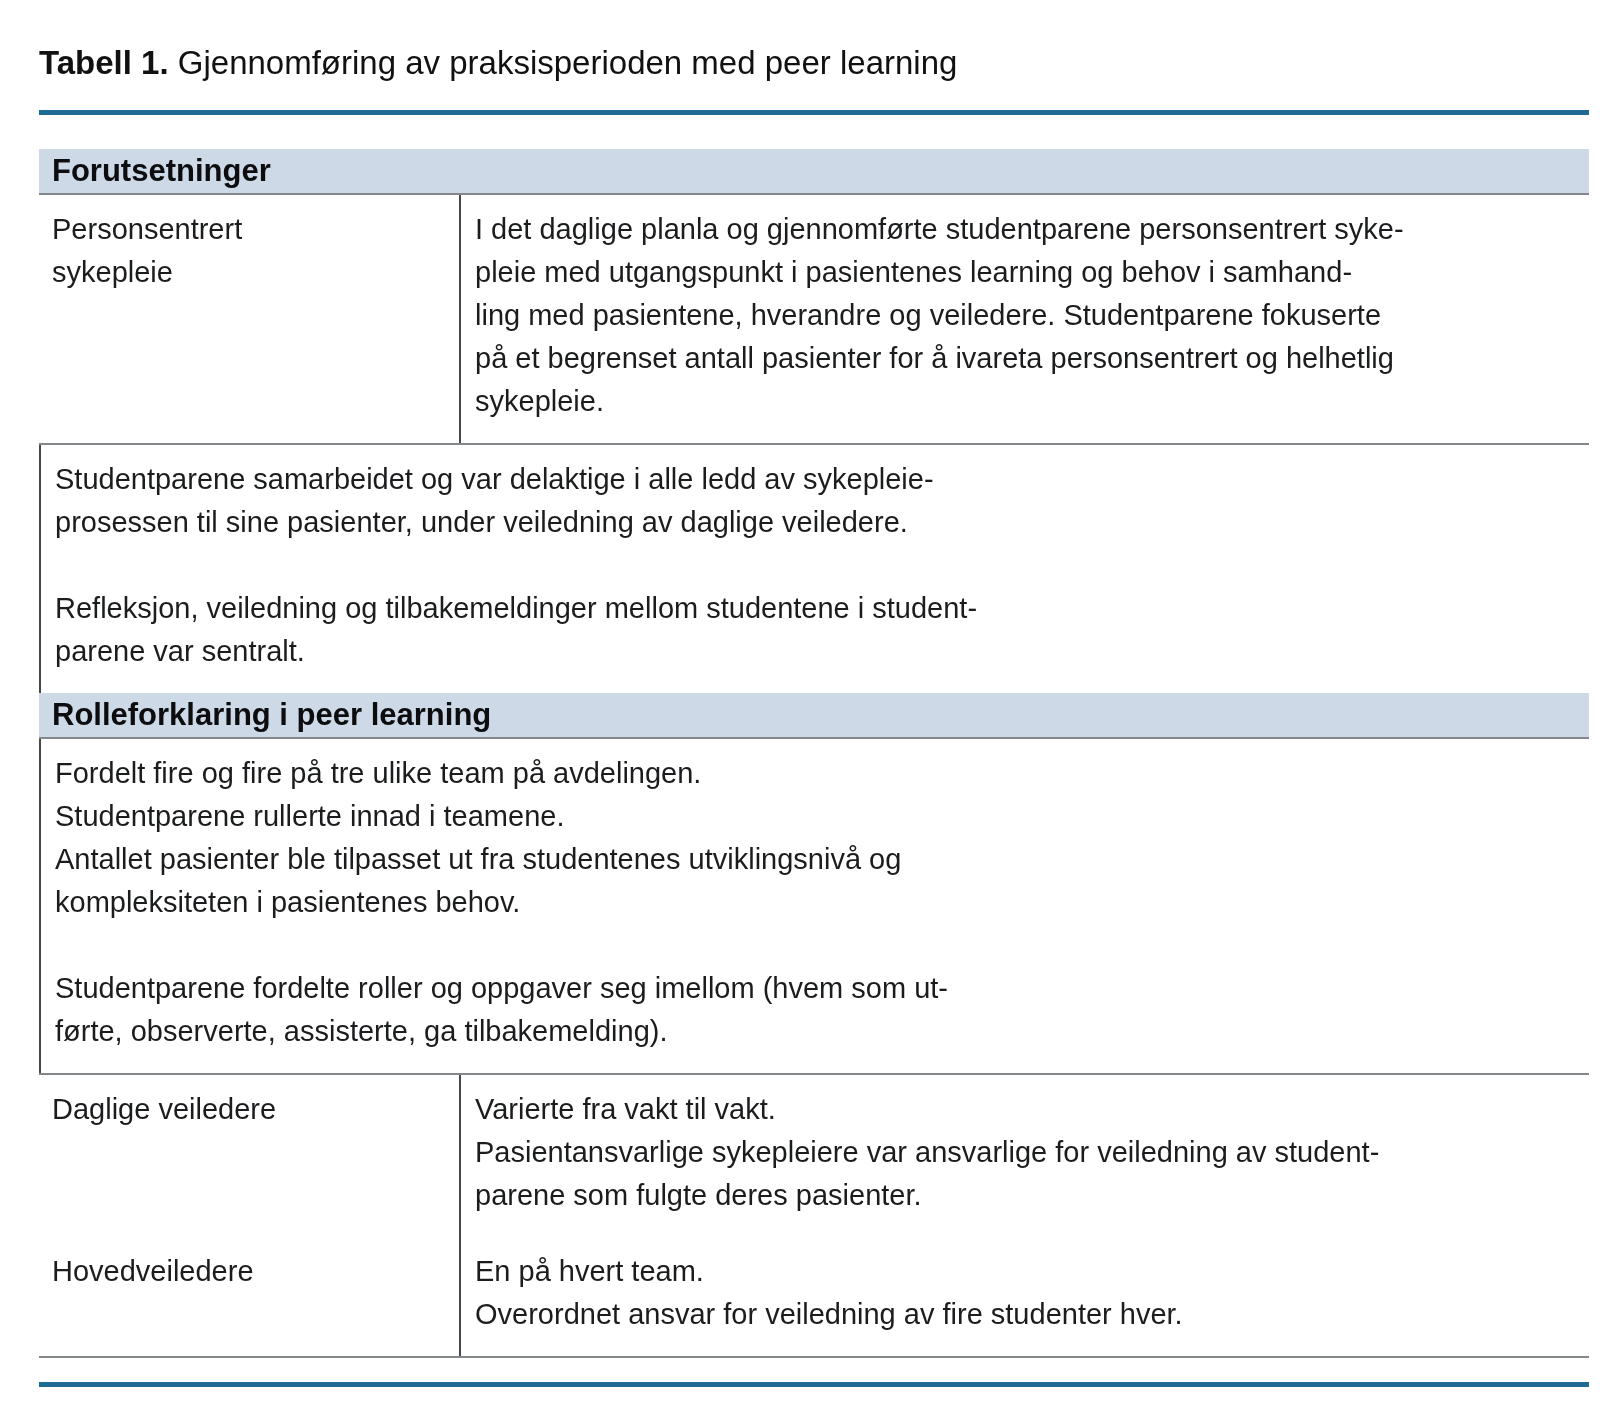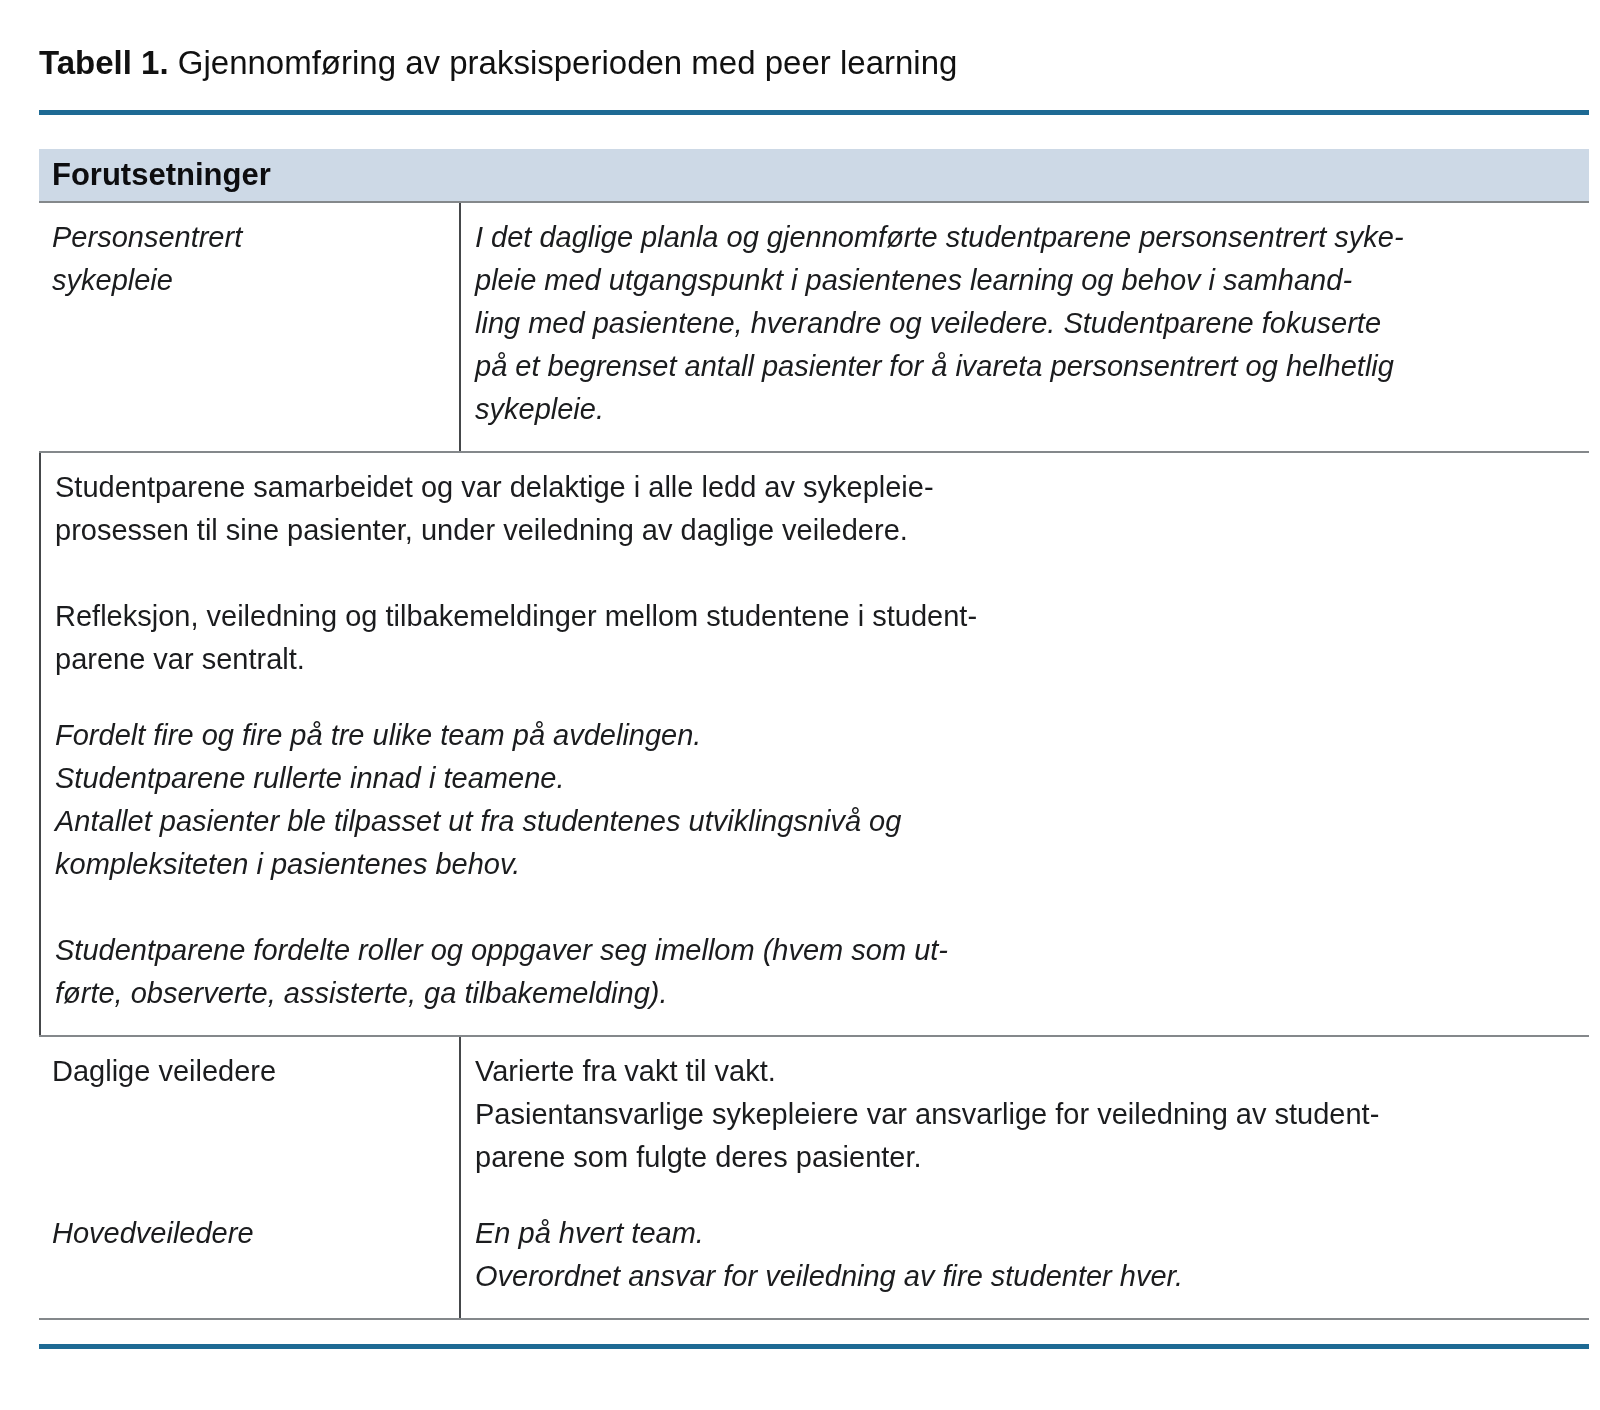--- a/index.html
+++ b/index.html
@@ -24,7 +24,7 @@
   .top-rule{margin-top:26px;}
   .tbl{margin-top:34px;}
   .band{
-    background:var(--band-bg);height:54px;display:flex;align-items:center;
+    background:var(--band-bg);height:46px;display:flex;align-items:center;
     padding-left:13px;font-size:31px;font-weight:700;color:#0d0d0f;
     border-bottom:2px solid var(--row-rule);
   }

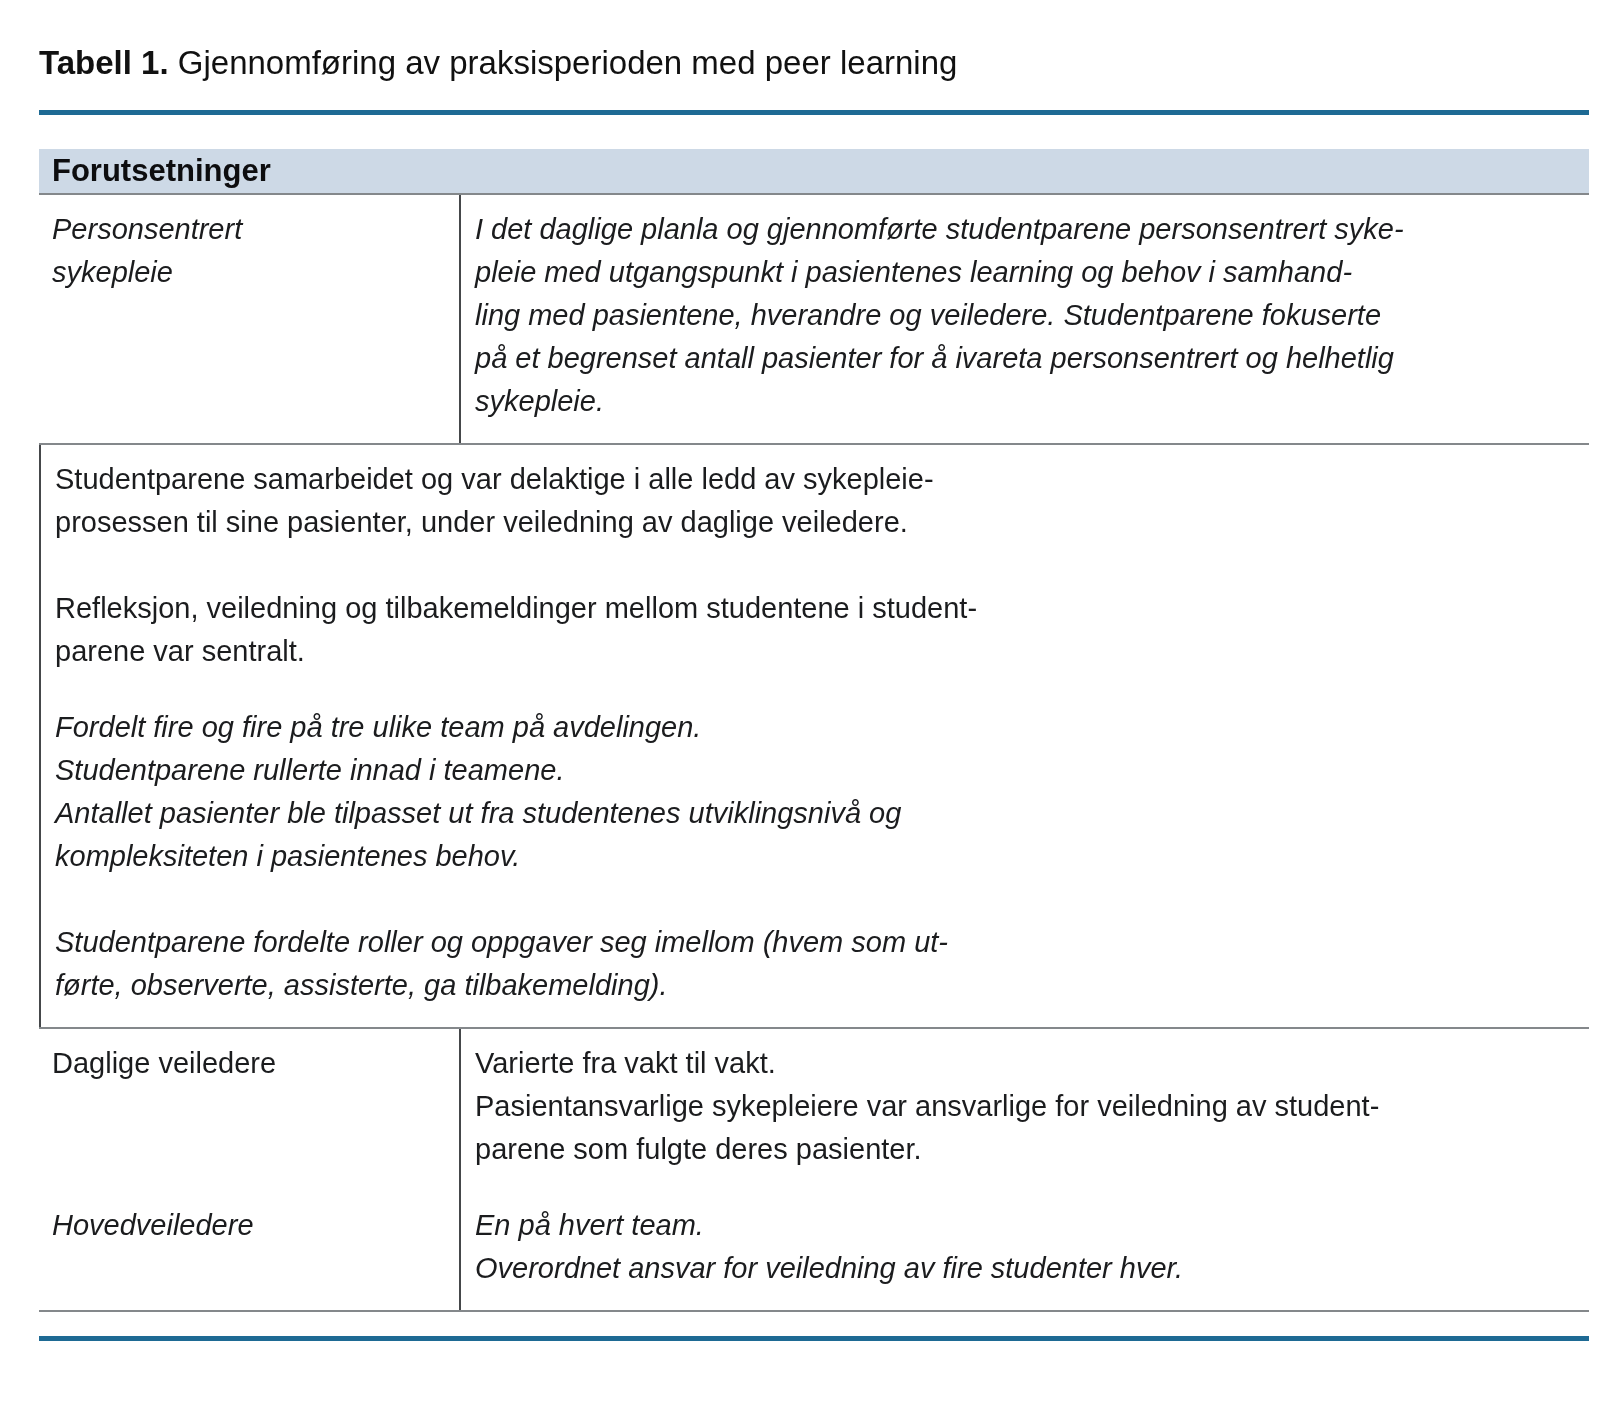--- a/index.html
+++ b/index.html
@@ -29,7 +29,7 @@
     border-bottom:2px solid var(--row-rule);
   }
   .trow{display:flex;font-size:29px;line-height:43px;}
-  .trow.ruled{border-bottom:2px solid var(--row-rule);font-style:italic;}
+  .trow.ruled{border-bottom:2px solid var(--row-rule);}
   .cell-label{
     width:420px;flex:0 0 420px;padding:13px 12px 20px 13px;white-space:pre-line;
   }

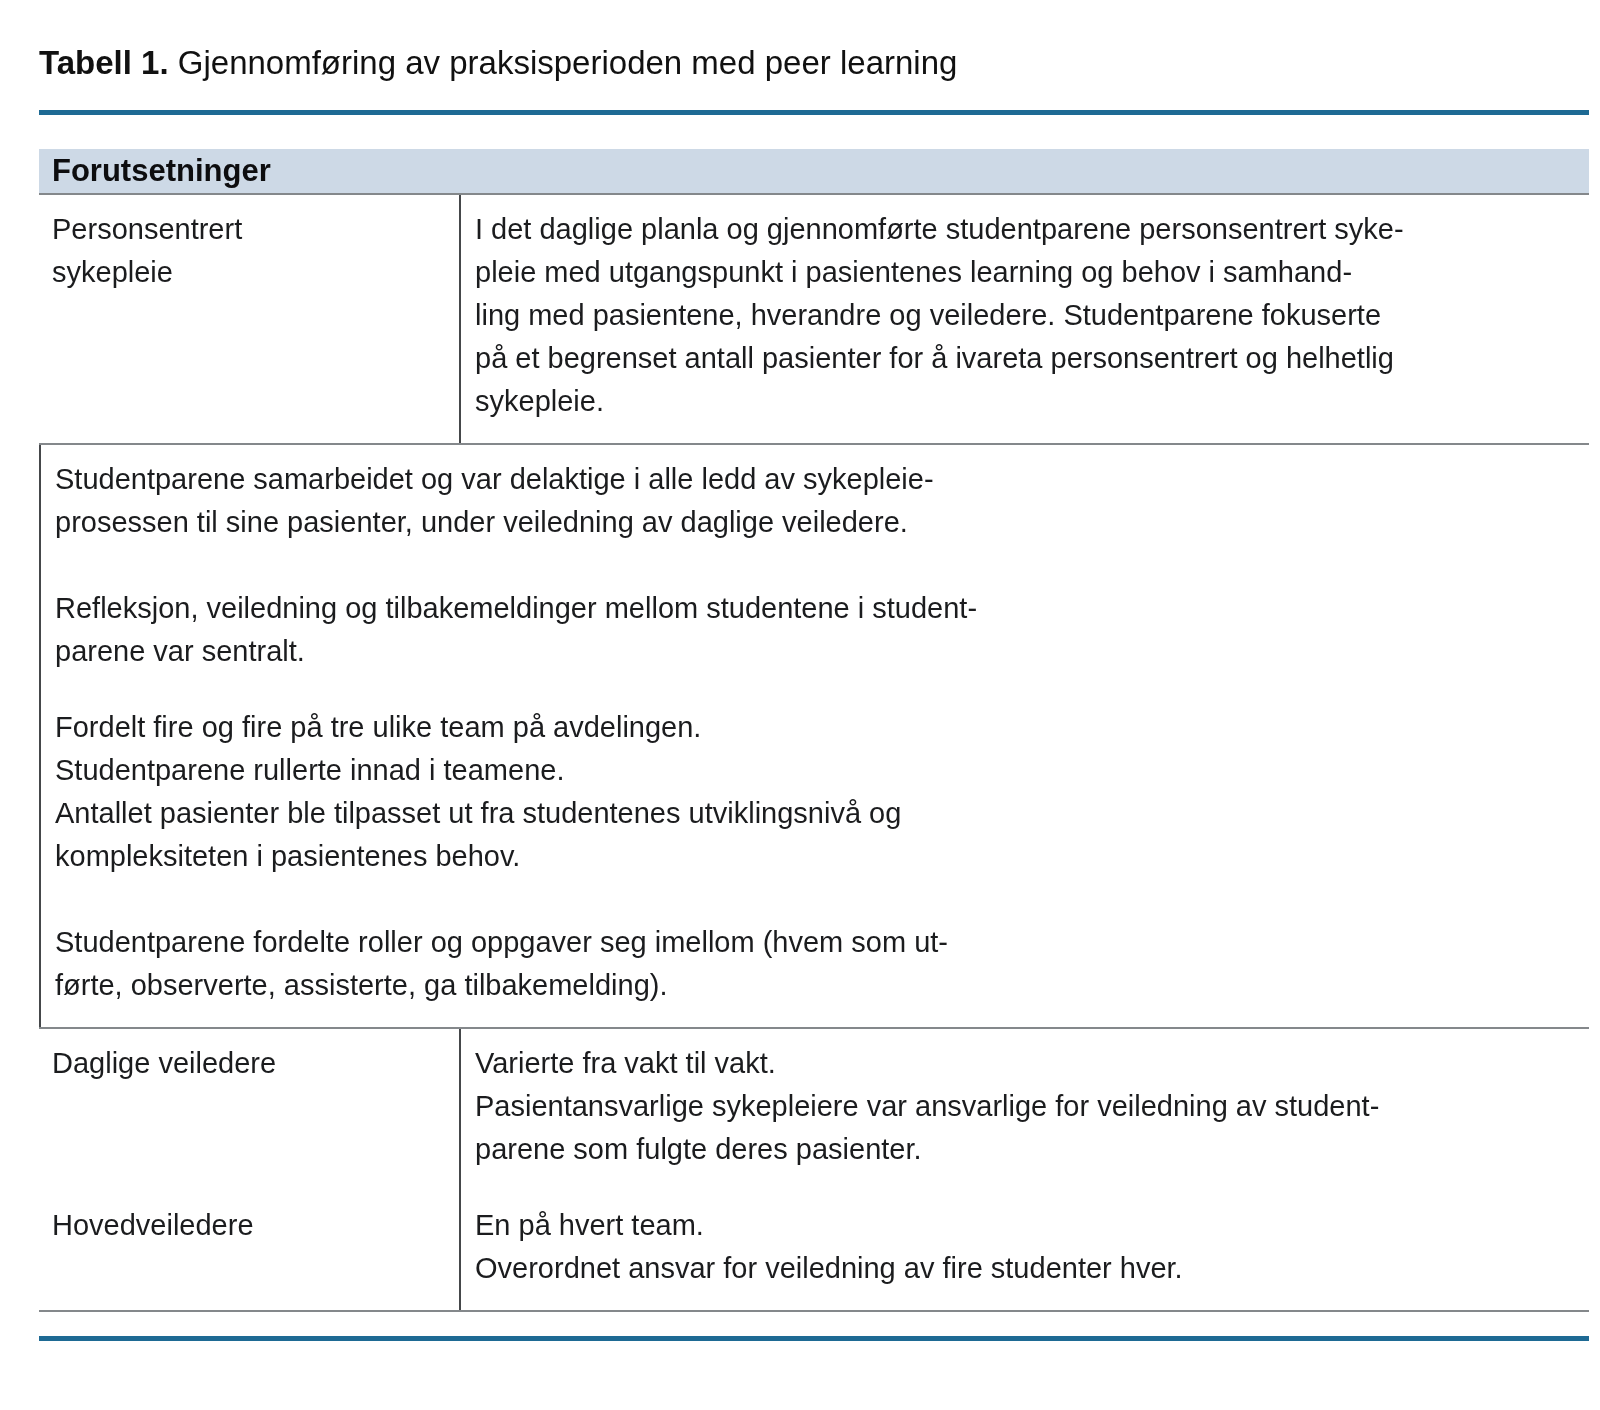--- a/index.html
+++ b/index.html
@@ -75,6 +75,9 @@
 parene var sentralt.</div>
     </div>
 
+    <div class="band">
+      <span>Rolleforklaring i peer learning</span>
+    </div>
 
     <div class="trow ruled">
       <div class="cell-content">Fordelt fire og fire på tre ulike team på avdelingen.

